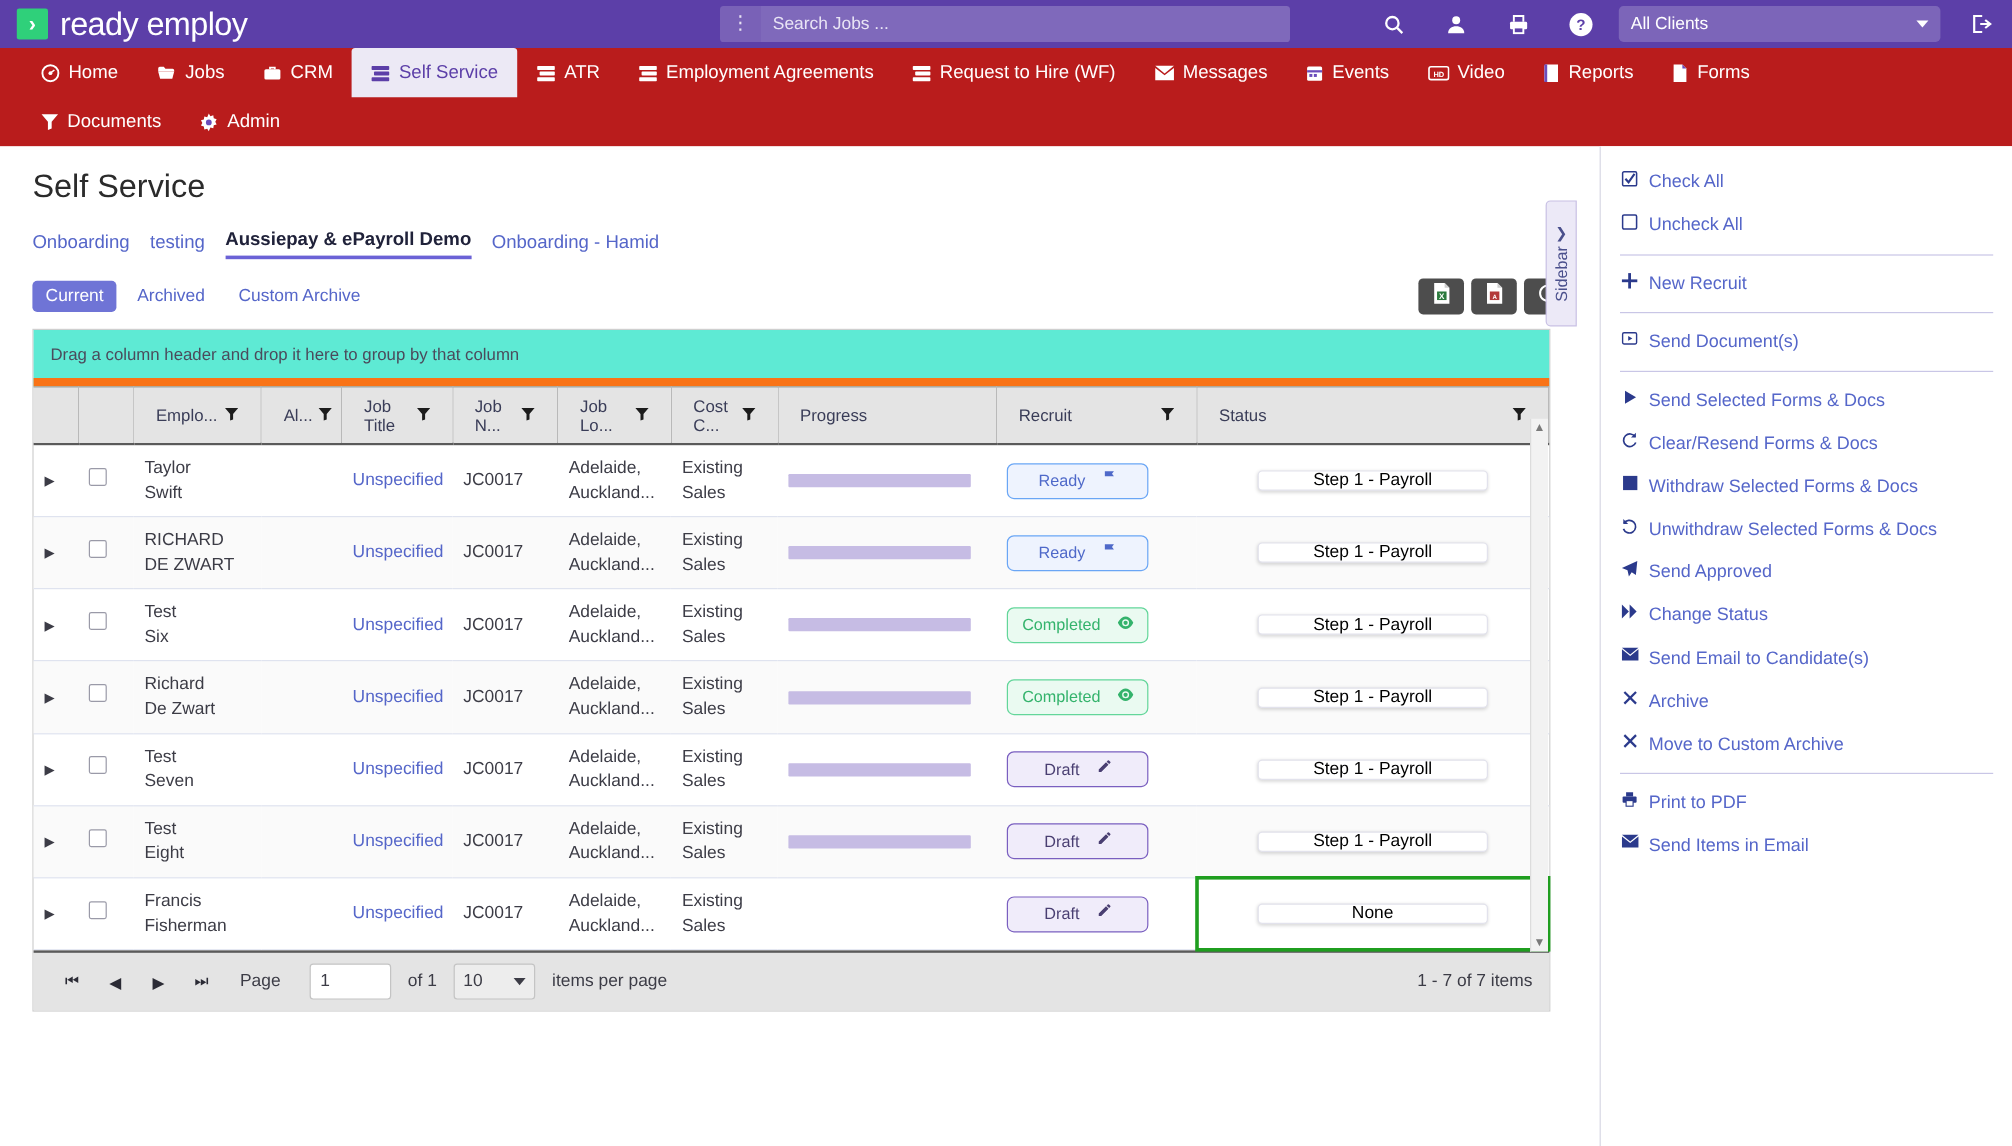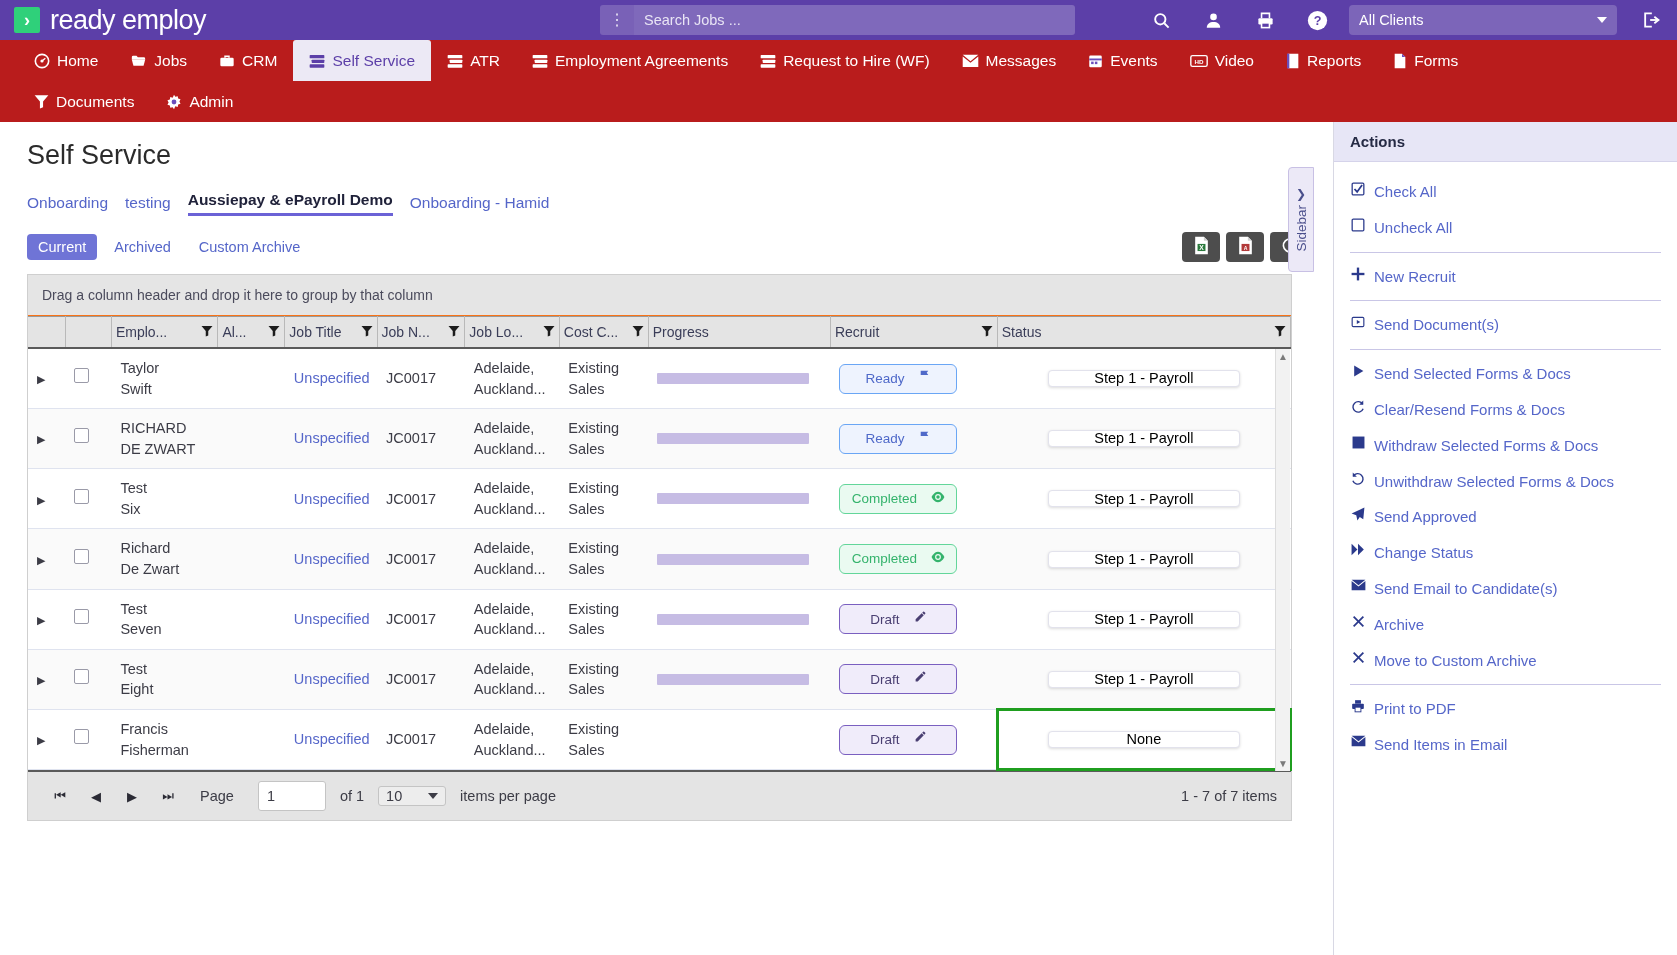--- a/index.html
+++ b/index.html
@@ -749,7 +749,6 @@
     </div>
 
     <div class="actions-panel">
-      <div class="actions-head">Actions</div>
       <div class="actions-list">
           <div class="action-item">
             <span class="ai">

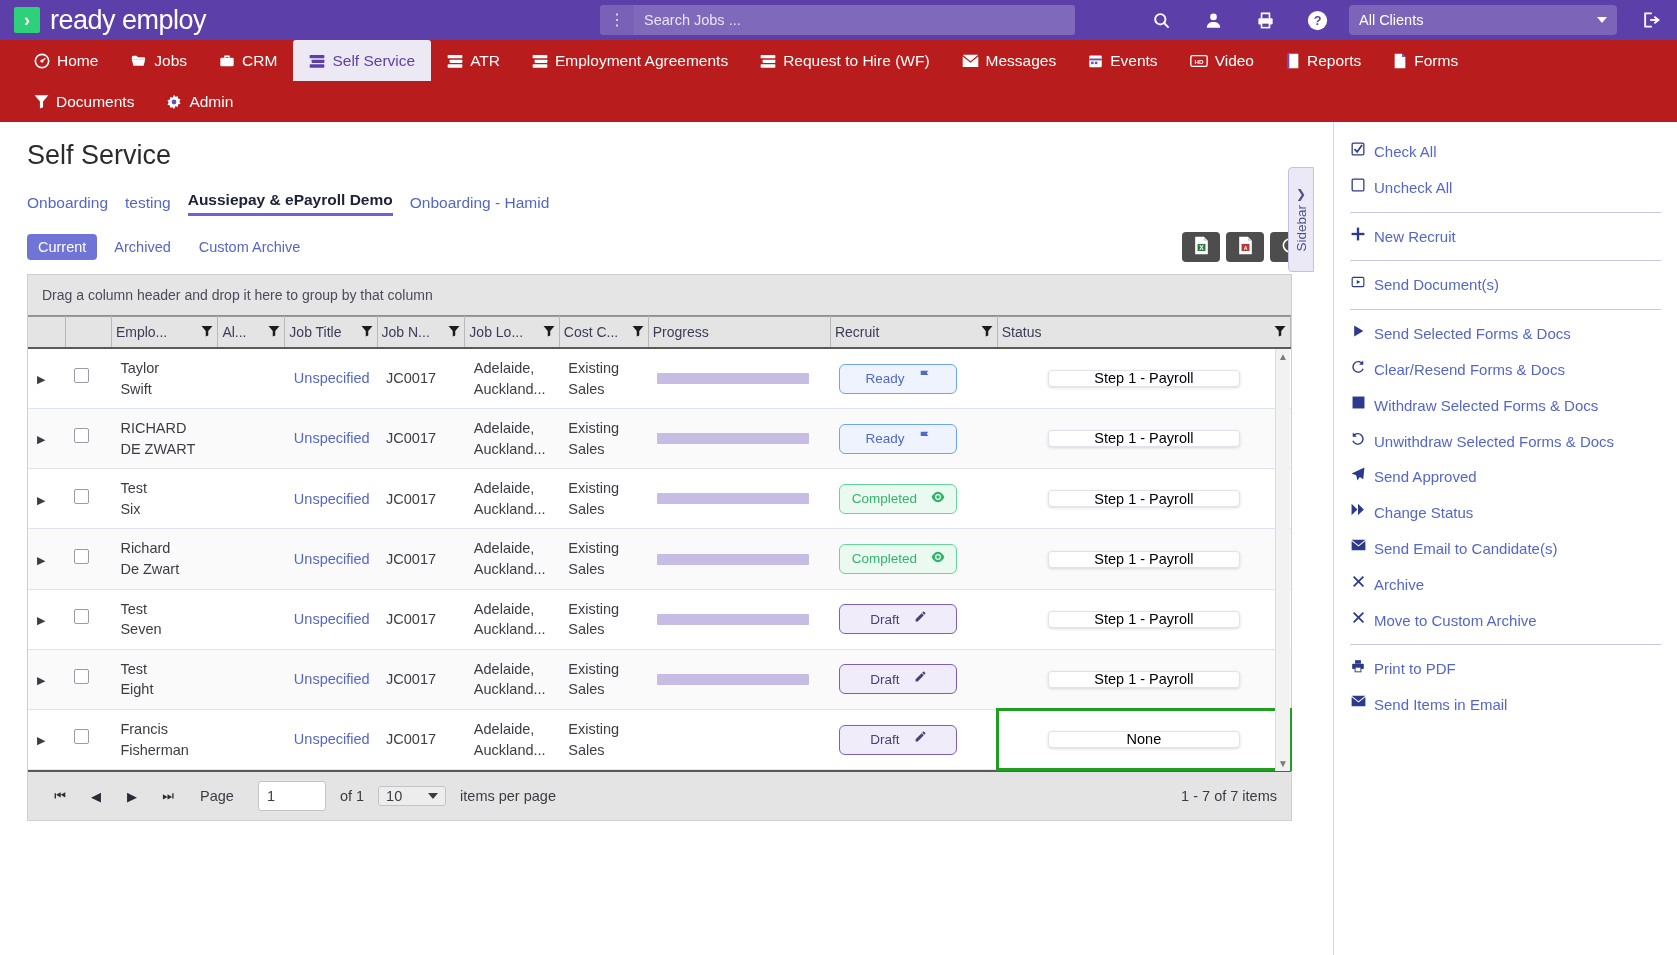--- a/index.html
+++ b/index.html
@@ -108,8 +108,8 @@
     width: 1265px;
   }
   .group-hint {
-    background: #e5e5e5; color: #4b4b5c; font-size: 14px;
-    padding: 12px 14px; border-bottom: 1px solid #f97316;
+    background: #5eead4; color: #4b4b5c; font-size: 14px;
+    padding: 12px 14px; border-bottom: 7px solid #f97316;
   }
   table.g { width: 100%; border-collapse: collapse; table-layout: fixed; }
   table.g thead th {

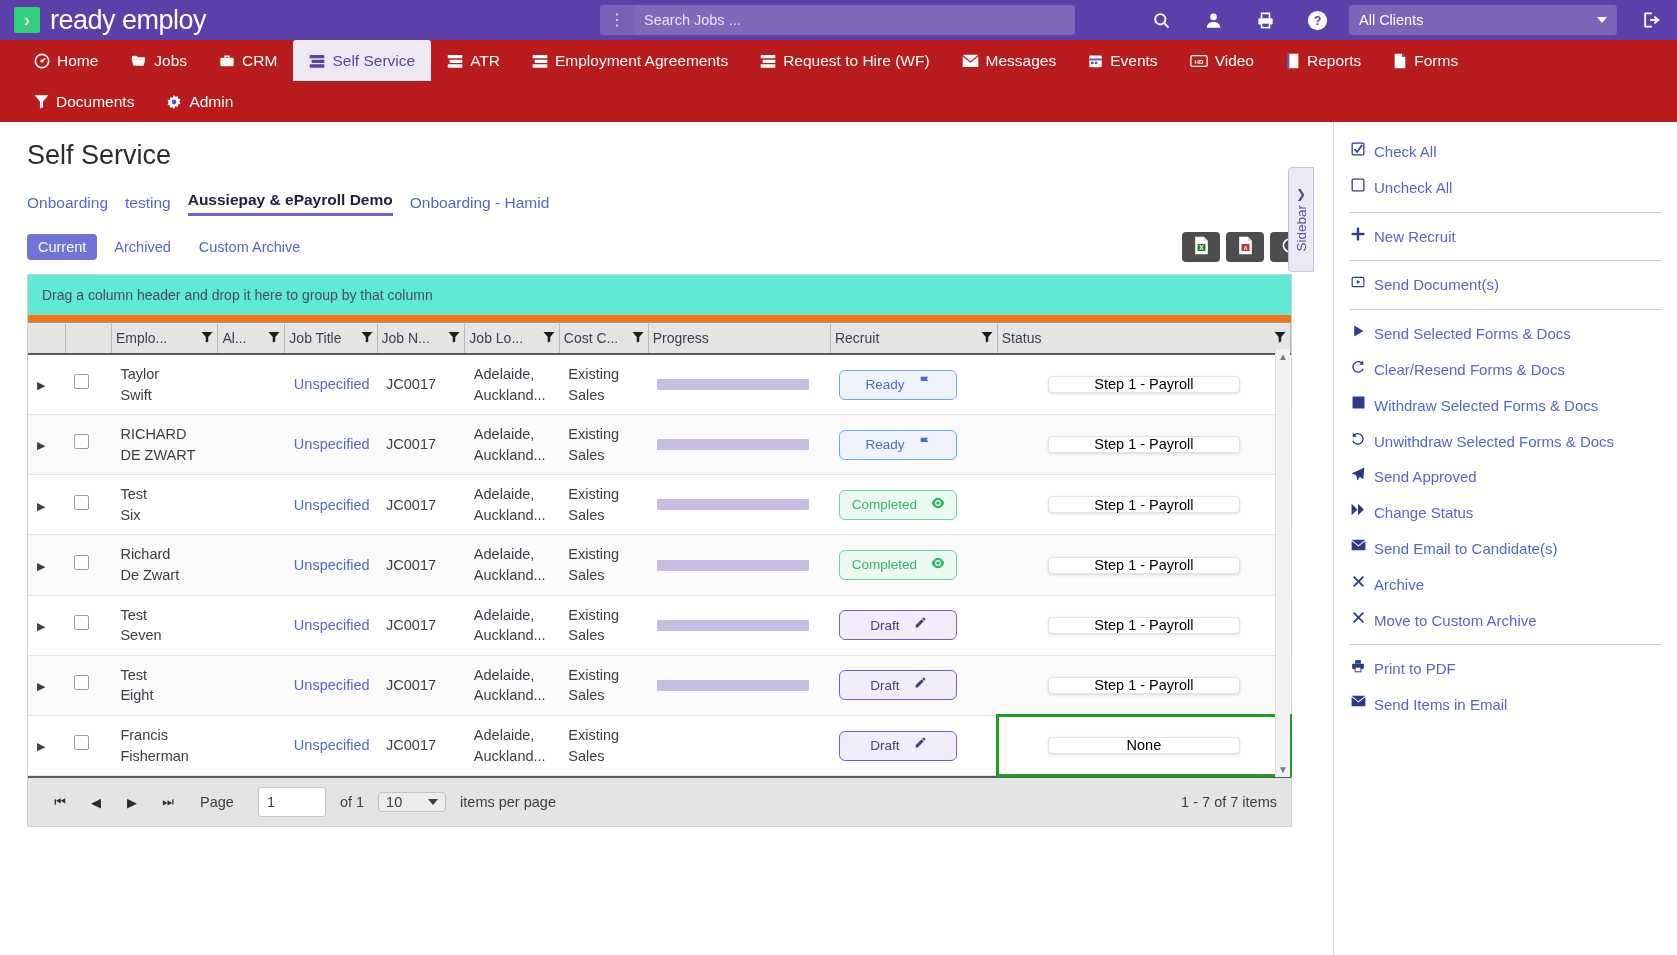--- a/index.html
+++ b/index.html
@@ -116,7 +116,7 @@
     background: #e4e4e4; border-right: 1px solid #b9b9b9;
     border-bottom: 2px solid #5a5a5a; border-top: 1px solid #9a9a9a;
     font-size: 14px; color: #3a3d58; font-weight: normal; text-align: left;
-    padding: 7px 4px; height: 31px; position: relative;
+    padding: 7px 18px; height: 31px; position: relative;
   }
   table.g thead th .thin { display: flex; align-items: center; justify-content: space-between; gap: 4px; }
   .funnel { flex: none; }

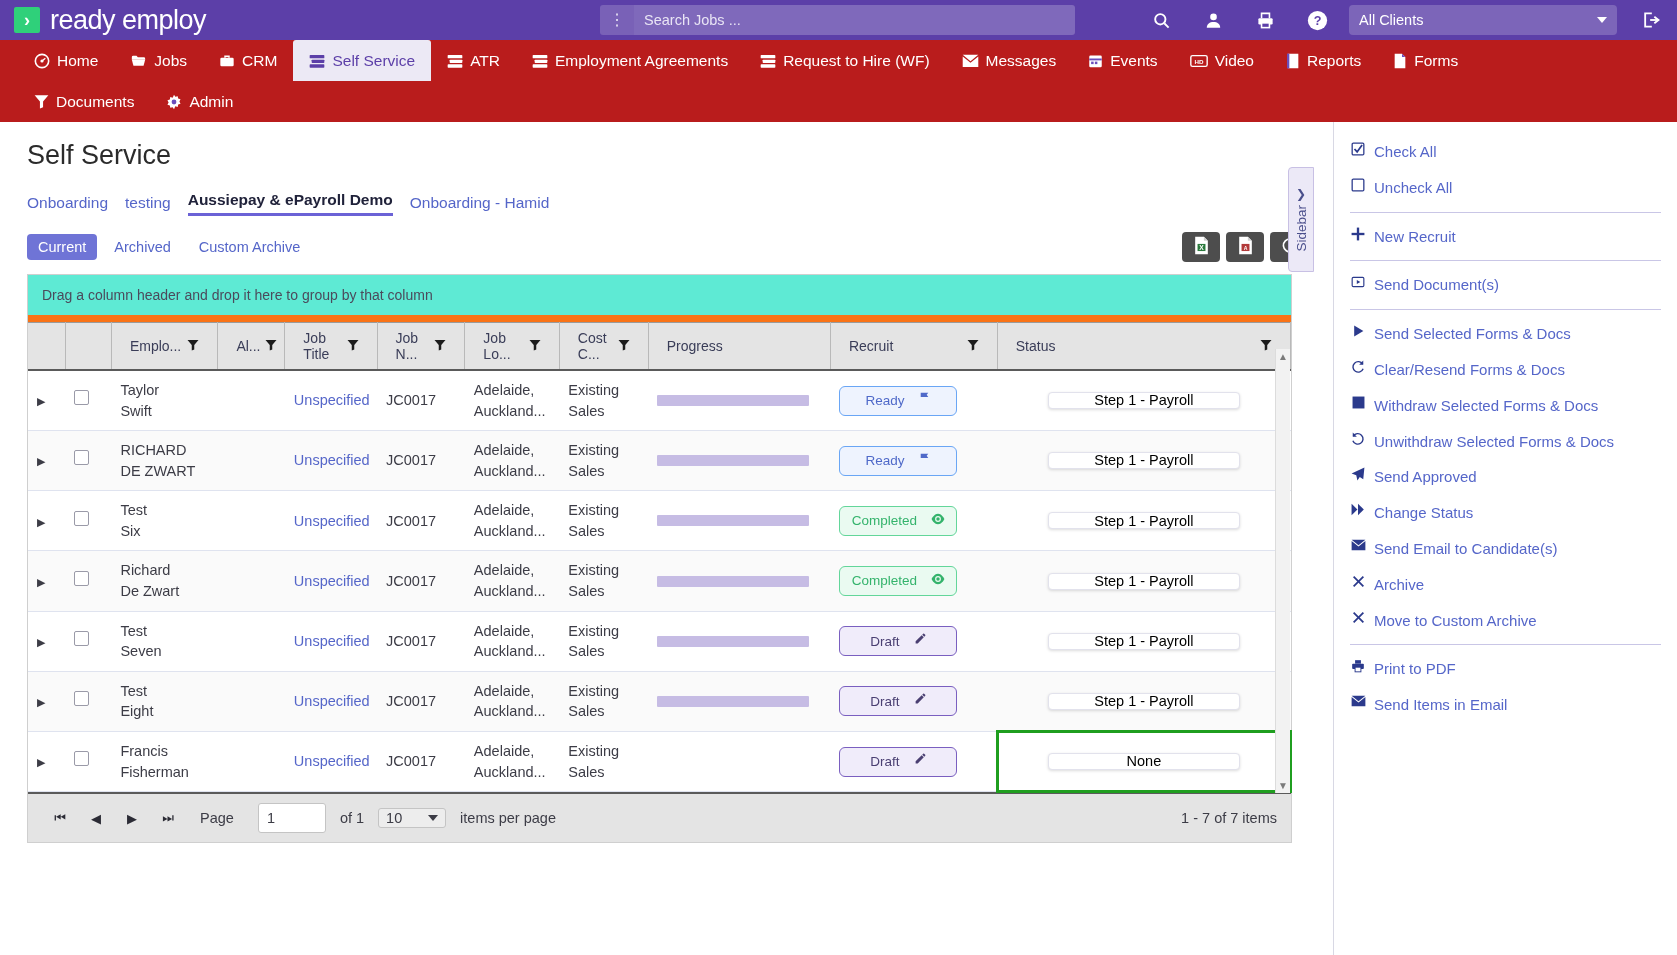--- a/index.html
+++ b/index.html
@@ -178,7 +178,7 @@
   }
   .pgof { margin: 0 14px; }
   .pgsel {
-    width: 68px; height: 20px; background: #ededed; border: 1px solid #c4c4c4;
+    width: 68px; height: 30px; background: #ededed; border: 1px solid #c4c4c4;
     border-radius: 3px; font-size: 14.5px; display: flex; align-items: center;
     justify-content: space-between; padding: 0 7px; color: #3c3c46; cursor: pointer;
   }

